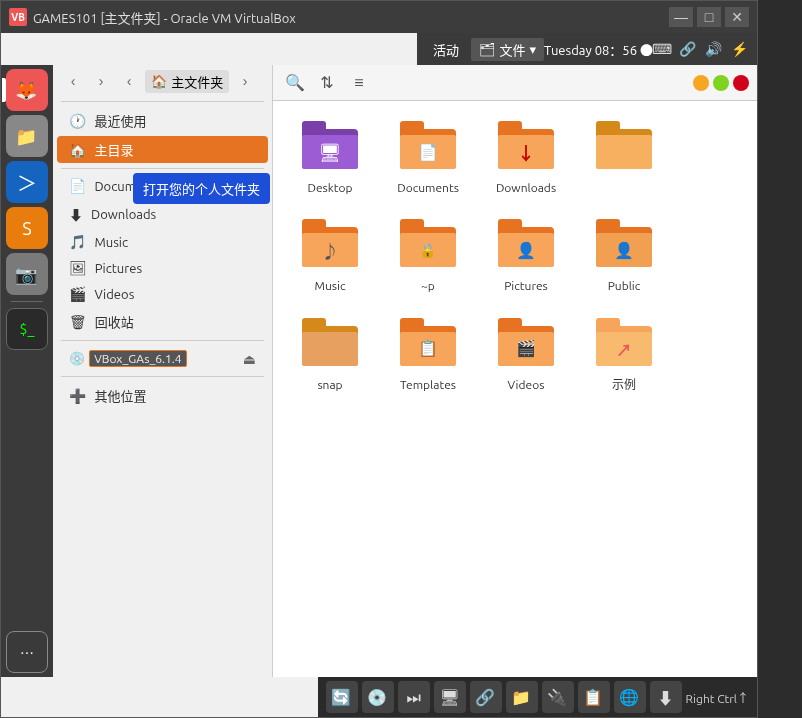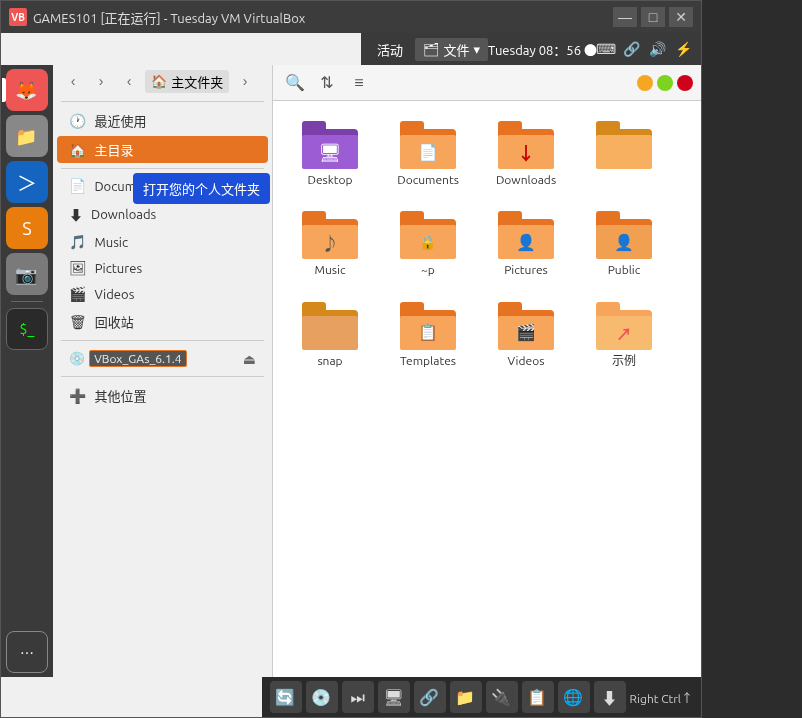--- a/index.html
+++ b/index.html
@@ -6,7 +6,7 @@
     body { width: 802px; height: 718px; overflow: hidden; font-family: 'Ubuntu', 'Noto Sans CJK SC', sans-serif; background: #2c2c2c; }
 
     
-    .vbox-window { width: 702px; height: 718px; display: flex; flex-direction: column; border: 1px solid #555; }
+    .vbox-window { width: 758px; height: 718px; display: flex; flex-direction: column; border: 1px solid #555; }
 
     
     .title-bar { height: 32px; background: #3c3c3c; display: flex; align-items: center; justify-content: space-between; padding: 0 8px; flex-shrink: 0; }

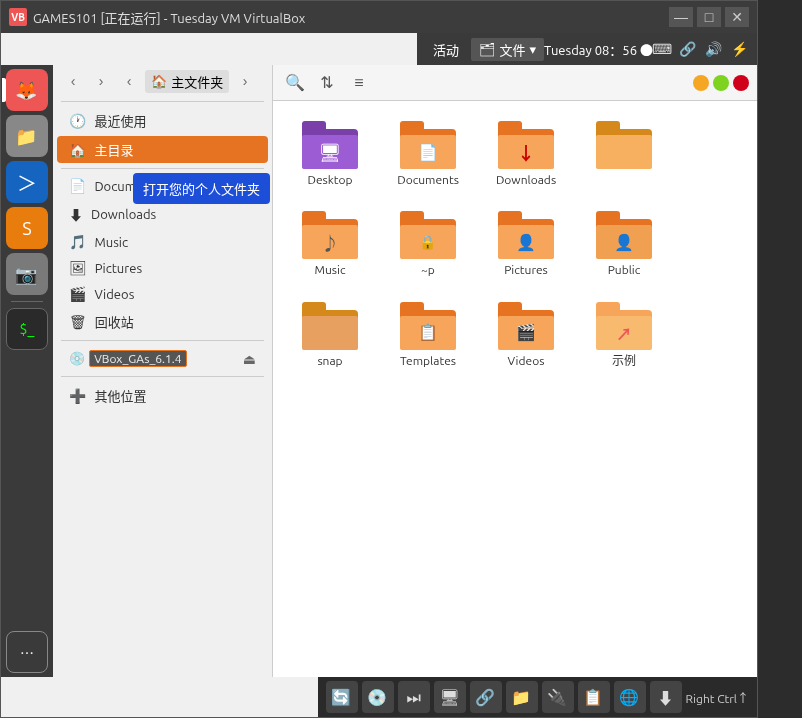--- a/index.html
+++ b/index.html
@@ -106,7 +106,7 @@
   <div class="title-bar">
     <div class="title-bar-left">
       <div class="title-bar-icon">VB</div>
-      <span class="title-bar-text">GAMES101 [正在运行] - Tuesday VM VirtualBox</span>
+      <span class="title-bar-text">GAMES101 [主文件夹] - Oracle VM VirtualBox</span>
     </div>
     <div class="title-bar-controls">
       <button class="title-bar-btn">—</button>

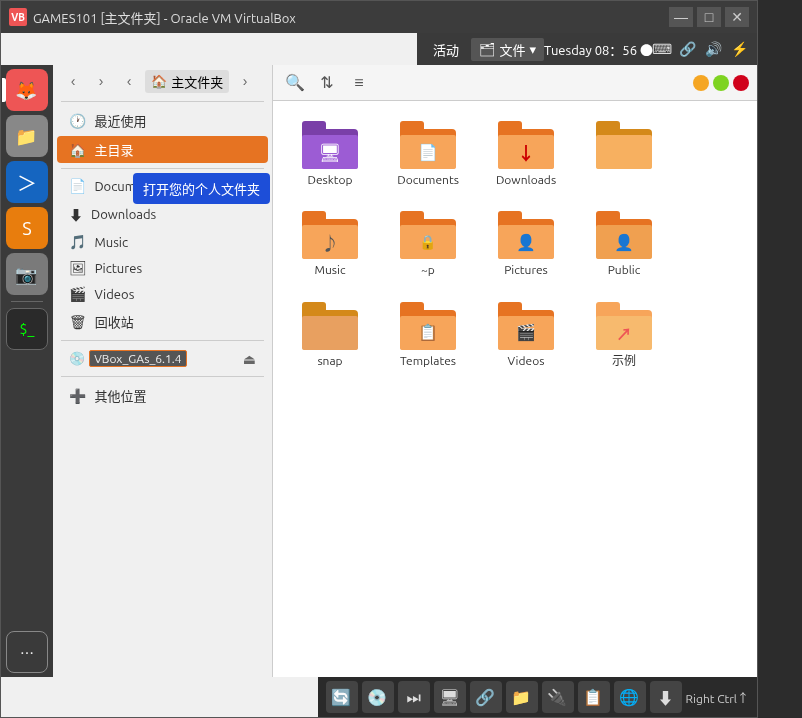--- a/index.html
+++ b/index.html
@@ -79,7 +79,7 @@
     .folder-tab { width: 24px; height: 10px; background: #e67322; border-radius: 3px 3px 0 0; position: absolute; top: 0; left: 0; }
     .folder-front { width: 56px; height: 34px; background: #f7a55a; border-radius: 2px; position: absolute; bottom: 0; }
 
-    .file-label { font-size: 12px; text-align: center; color: #333; margin-top: 4px; word-break: break-word; line-height: 1.2; }
+    .file-label { font-size: 12px; text-align: center; color: #333; margin-top: 12px; word-break: break-word; line-height: 1.2; }
 
     
     .vbox-item { display: flex; align-items: center; gap: 4px; padding: 4px 12px; cursor: pointer; color: #333; font-size: 13px; border-radius: 4px; margin: 1px 4px; }

